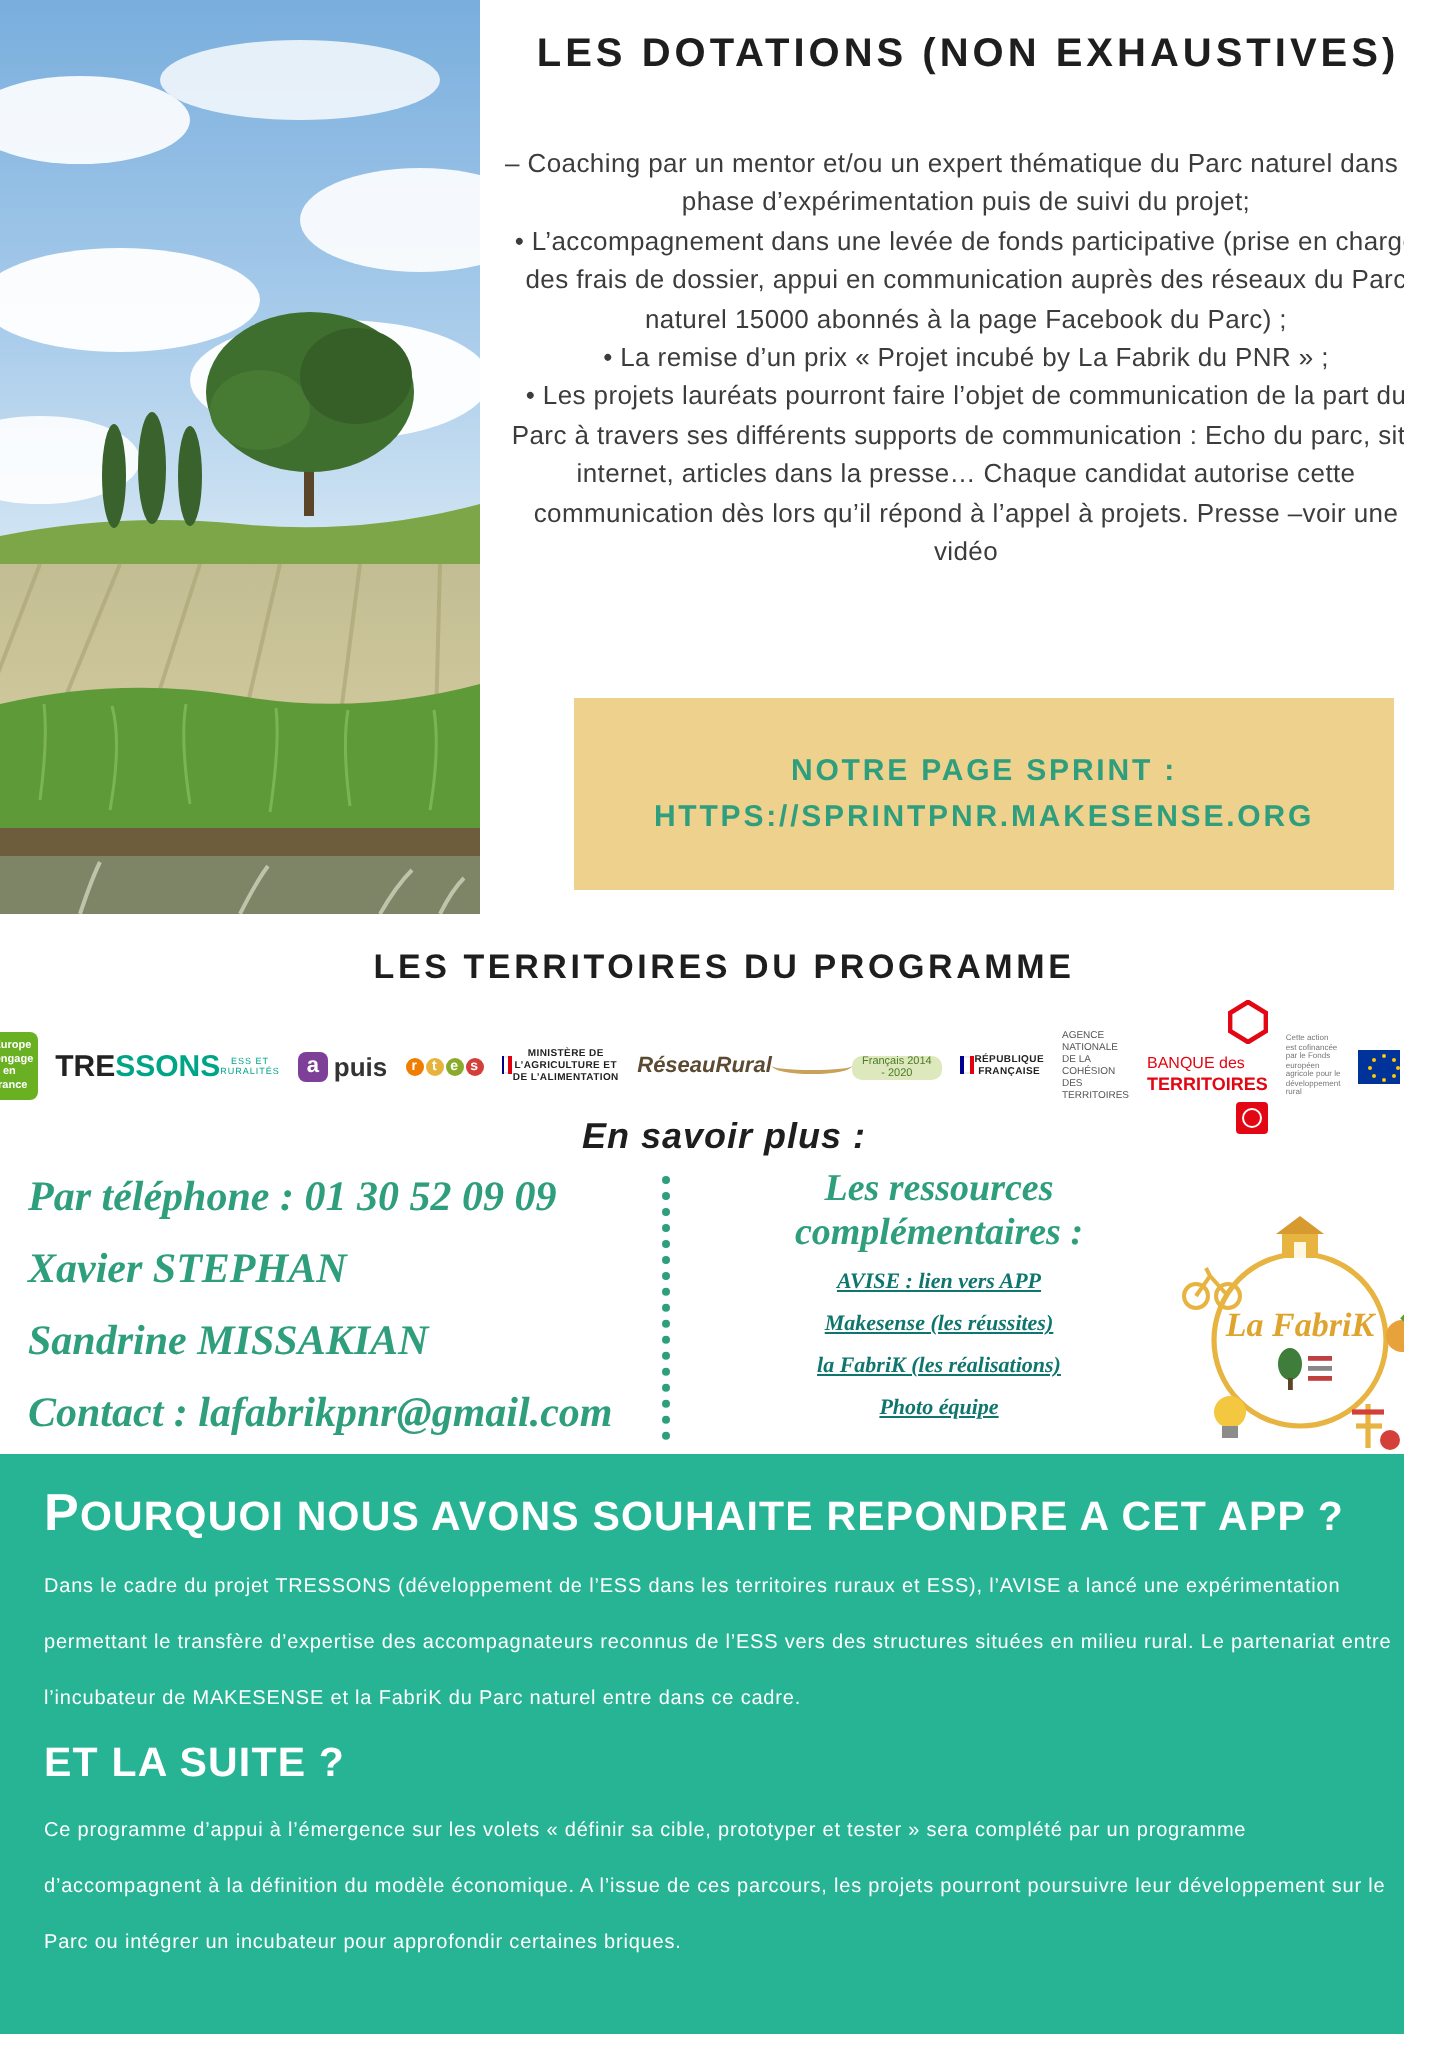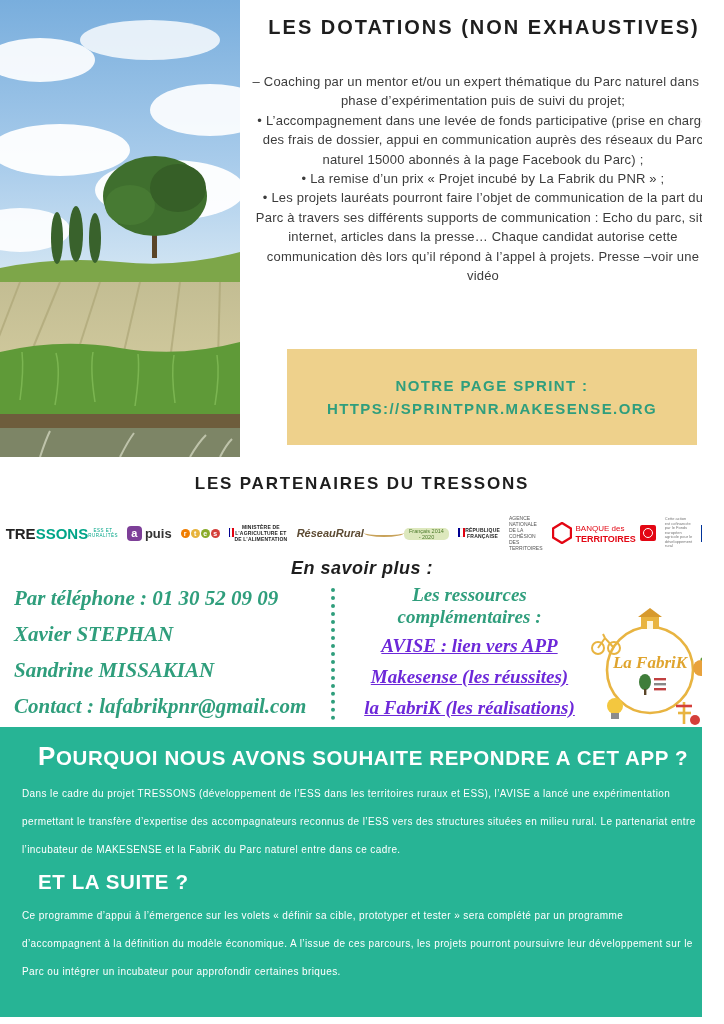--- a/index.html
+++ b/index.html
@@ -161,7 +161,7 @@
     <div>HTTPS://SPRINTPNR.MAKESENSE.ORG</div>
   </div>
 
-  <div class="partners-heading">LES PARTENAIRES DU TRESSONS</div>
+  <div class="partners-heading">LES TERRITOIRES DU PROGRAMME</div>
 
   <div class="logos">
     <div class="logo lg-europe">l’Europe s’engage en France</div>

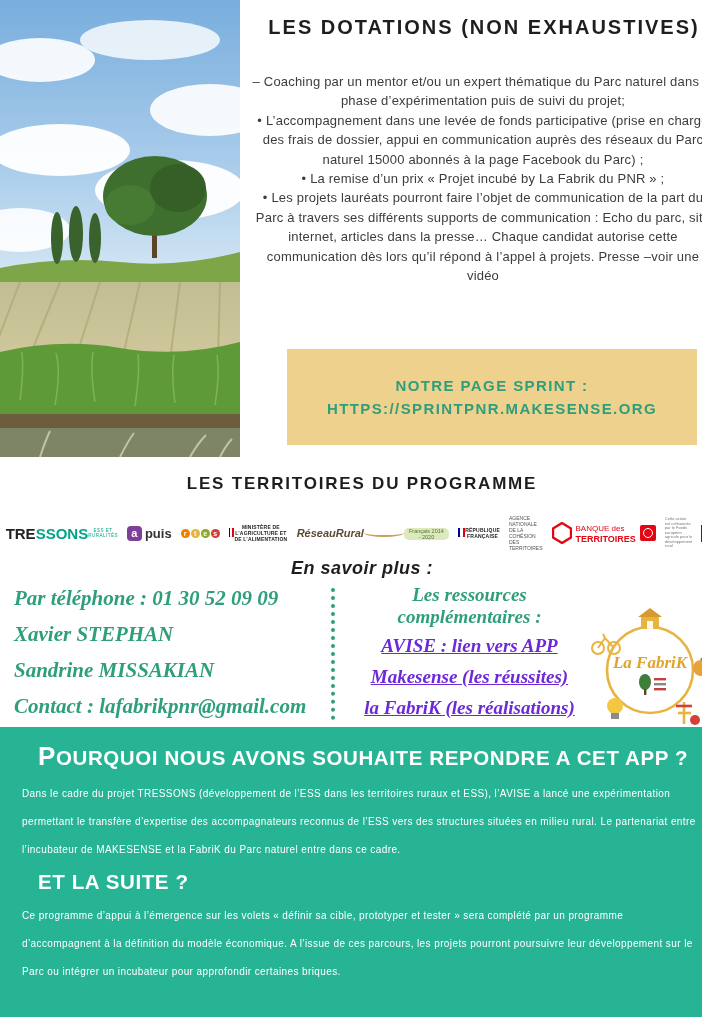--- a/index.html
+++ b/index.html
@@ -49,7 +49,7 @@
   .lg-reseau .arc{width:56px;height:6px;border-bottom:2px solid #c8a25a;border-radius:50%;}
   .lg-reseau .years{font-size:5.5px;color:#4c7a2a;background:#dde8bd;border-radius:5px;padding:0 4px;margin-top:1px;}
   .lg-agence{width:62px;font-size:5px;color:#555;line-height:6px;text-align:left;}
-  .lg-banque{flex-direction:row;gap:4px;}
+  .lg-banque{flex-direction:column;gap:4px;align-items:flex-end;}
   .lg-banque .bt{font-size:9px;font-weight:bold;color:#e30613;line-height:10px;text-align:left;}
   .lg-banque .bt small{font-weight:normal;font-size:8px;color:#e30613;}
   .lg-cdc{width:16px;height:16px;background:#e30613;border-radius:2px;display:flex;align-items:center;justify-content:center;}

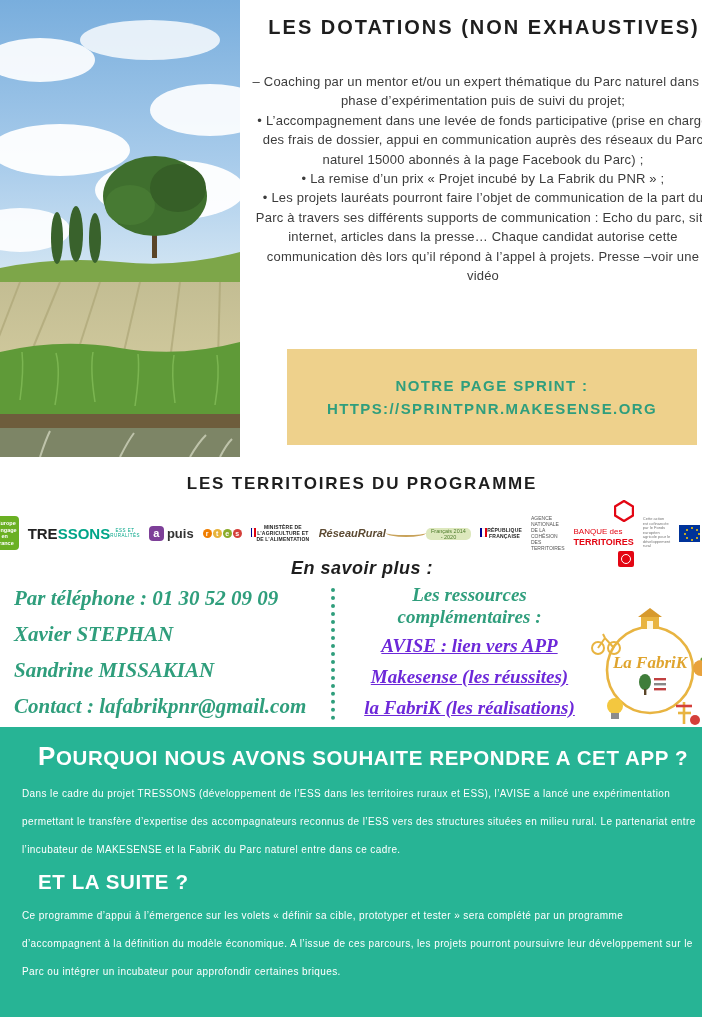--- a/index.html
+++ b/index.html
@@ -69,8 +69,8 @@
   .divider{position:absolute;left:331px;top:588px;height:132px;border-left:4px dotted #2f9e7c;}
   .resources{position:absolute;left:347px;top:584px;width:245px;text-align:center;}
   .resources .res-h{font-size:19px;margin-bottom:7px;}
-  .resources a{display:block;font-size:19px;margin-bottom:9px;text-decoration:underline;
-               color:#6d28d9;cursor:pointer;}
+  .resources a{display:block;font-size:11px;margin-bottom:9px;text-decoration:underline;
+               color:#0f766e;cursor:pointer;}
 
   .fabrik{position:absolute;left:588px;top:606px;width:124px;height:122px;}
 

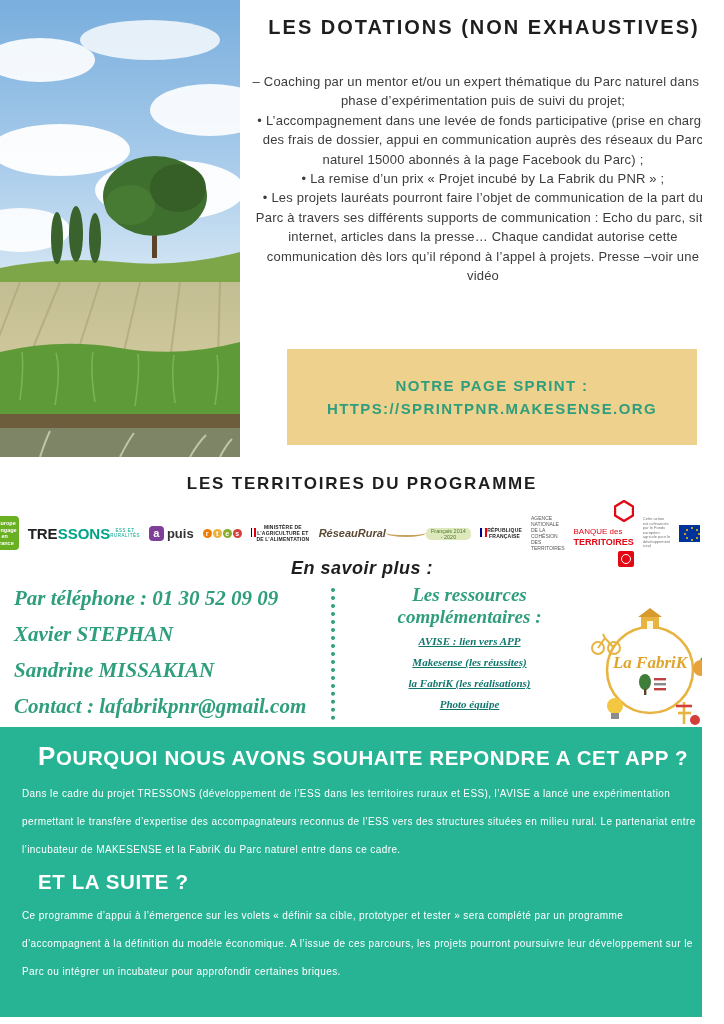--- a/index.html
+++ b/index.html
@@ -77,7 +77,7 @@
   
   .teal{position:absolute;left:0;top:727px;width:724px;height:290px;background:#27b495;
         color:#ffffff;padding:12px 22px;box-sizing:border-box;}
-  .teal h2{margin:2px 0 8px 16px;font-size:20.5px;letter-spacing:0.6px;font-weight:bold;}
+  .teal h2{margin:2px 0 8px 0;font-size:20.5px;letter-spacing:0.6px;font-weight:bold;}
   .teal h2.dropcap::first-letter{font-size:26px;}
   .teal p{margin:0 0 6px 0;font-size:10px;line-height:28px;letter-spacing:0.4px;font-weight:400;}
   .bottom-strip{position:absolute;left:0;bottom:0;width:724px;height:7px;background:#ffffff;}

